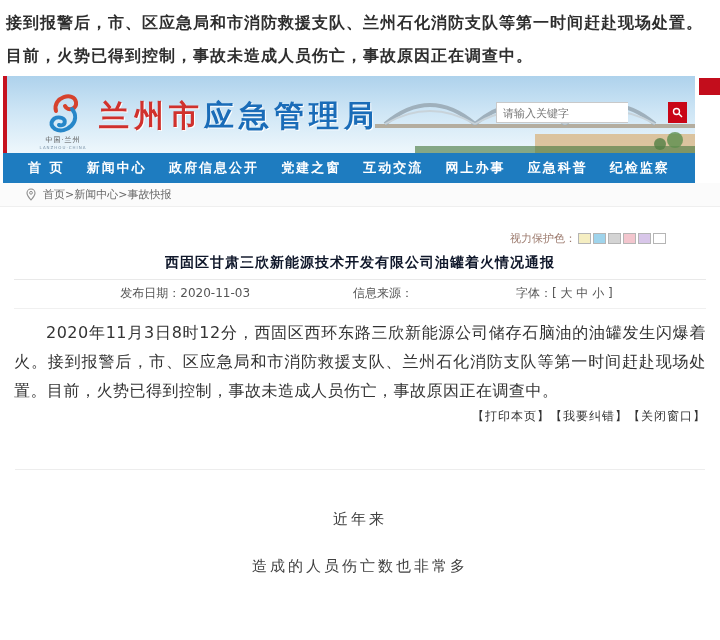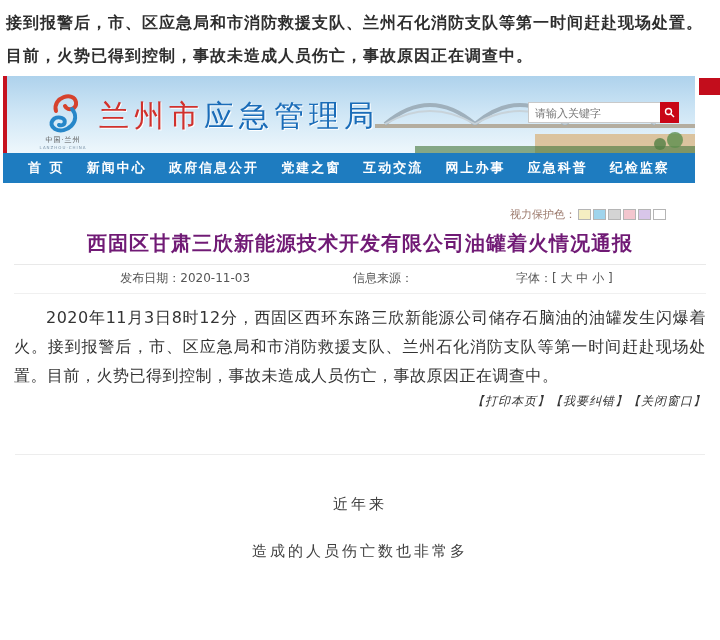--- a/index.html
+++ b/index.html
@@ -22,7 +22,7 @@
   .logo svg { display:block; margin:0 auto; }
   .logo-cn { font-size:7px; color:#555; letter-spacing:1px; }
   .logo-en { font-size:4px; color:#7a93a8; letter-spacing:1px; }
-  .site-title { position:absolute; left:92px; top:20px; font-size:30px; font-weight:normal;
+  .site-title { position:absolute; left:92px; top:20px; font-size:30px; font-weight:bold;
     letter-spacing:5px; text-shadow:1px 1px 0 #fff; white-space:nowrap; }
   .site-title .t1 { color:#d0312d; }
   .site-title .t2 { color:#1a6cb8; }

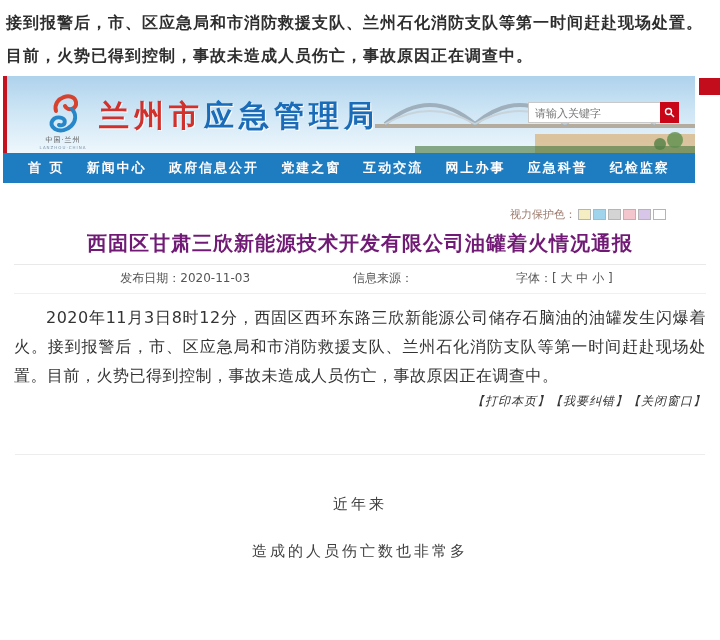--- a/index.html
+++ b/index.html
@@ -26,7 +26,7 @@
     letter-spacing:5px; text-shadow:1px 1px 0 #fff; white-space:nowrap; }
   .site-title .t1 { color:#d0312d; }
   .site-title .t2 { color:#1a6cb8; }
-  .search { position:absolute; right:16px; top:26px; display:flex; height:21px; }
+  .search { position:absolute; right:8px; top:26px; display:flex; height:21px;gap:40px; }
   .search input { width:132px; height:21px; border:1px solid #c9c9c9; border-right:none;
     font-size:11px; padding:0 6px; color:#333; outline:none; }
   .search input::placeholder { color:#777; }

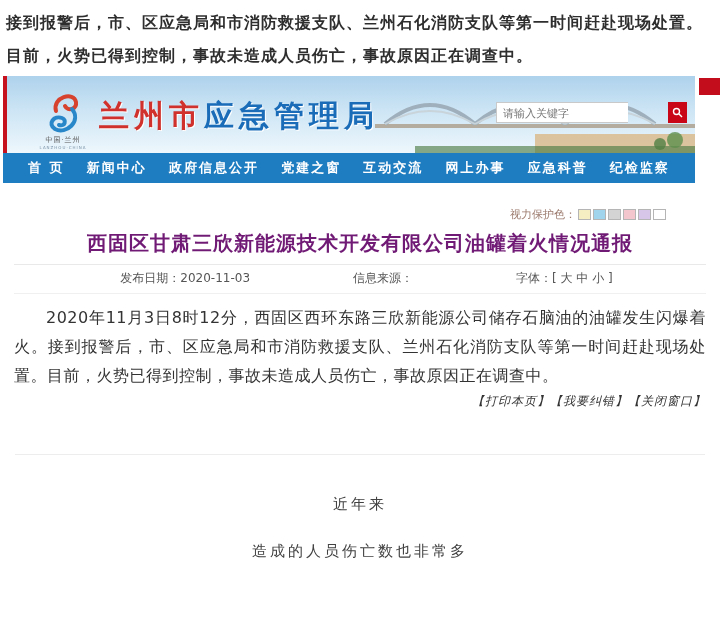--- a/index.html
+++ b/index.html
@@ -119,6 +119,13 @@
     <span class="nav-item">纪检监察</span>
   </div>
 
+  <div class="crumb">
+    <svg width="10" height="13" viewBox="0 0 10 13">
+      <path d="M5 1 C2.5 1 1 3 1 5 C1 7.5 5 12 5 12 C5 12 9 7.5 9 5 C9 3 7.5 1 5 1 Z" fill="none" stroke="#8d8d8d" stroke-width="1.1"></path>
+      <circle cx="5" cy="4.8" r="1.4" fill="none" stroke="#8d8d8d" stroke-width="1"></circle>
+    </svg>
+    <span class="crumb-text">首页&gt;新闻中心&gt;事故快报</span>
+  </div>
 
   <div class="content">
     <div class="eye-row">

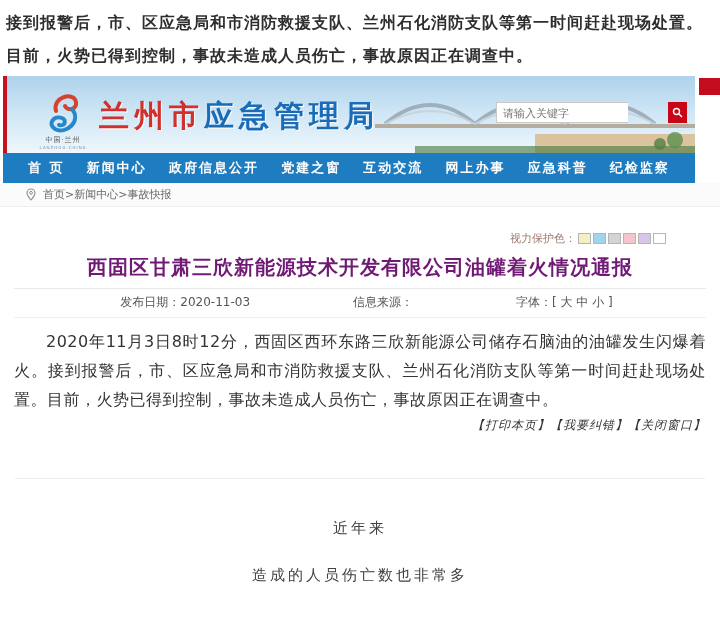--- a/index.html
+++ b/index.html
@@ -49,8 +49,8 @@
   .swatch { display:inline-block; width:13px; height:11px; border:1px solid #b5b5b5;
     margin-left:2px; vertical-align:middle; cursor:pointer; }
 
-  .art-title { margin-top:9px; text-align:center; font-size:20px; font-weight:bold;
-    color:#701a75; letter-spacing:1px; }
+  .art-title { margin-top:9px; text-align:center; font-size:14px; font-weight:bold;
+    color:#0f172a; letter-spacing:1px; }
   .hr1 { border:none; border-top:1px solid #e9e9e9; margin-top:7px; }
   .meta { display:flex; justify-content:center; gap:90px; padding:5px 0 6px 0;
     font-size:12px; color:#555; border-bottom:1px solid #f0f0f0; }

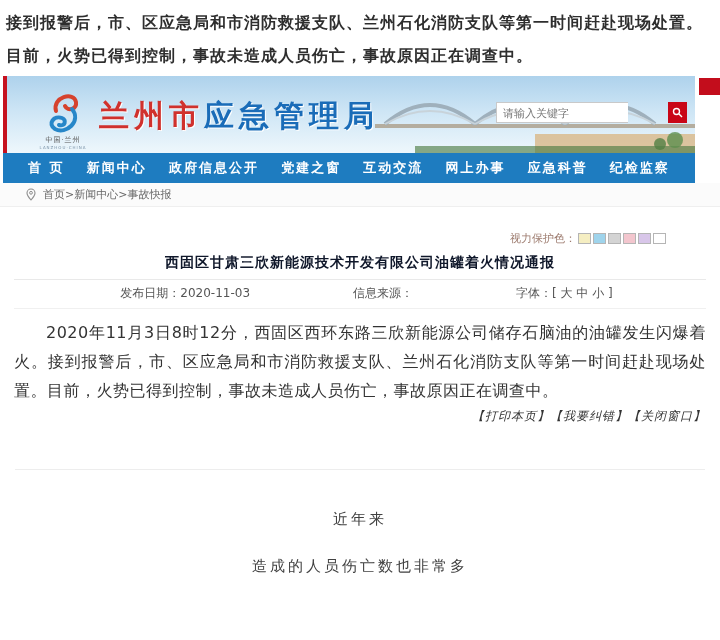--- a/index.html
+++ b/index.html
@@ -58,7 +58,7 @@
   .art-body { margin-top:9px; font-size:16px; color:#333; line-height:29px;
     letter-spacing:0.5px; text-indent:2em; text-align:justify; }
   .actions { margin-top:3px; text-align:right; font-size:12px; color:#333; letter-spacing:1px; }
-  .actions span { cursor:pointer;font-style:italic; }
+  .actions span { cursor:pointer; }
 
   .sep { border:none; border-top:1px solid #ededed; margin:44px 15px 0 15px; }
 

